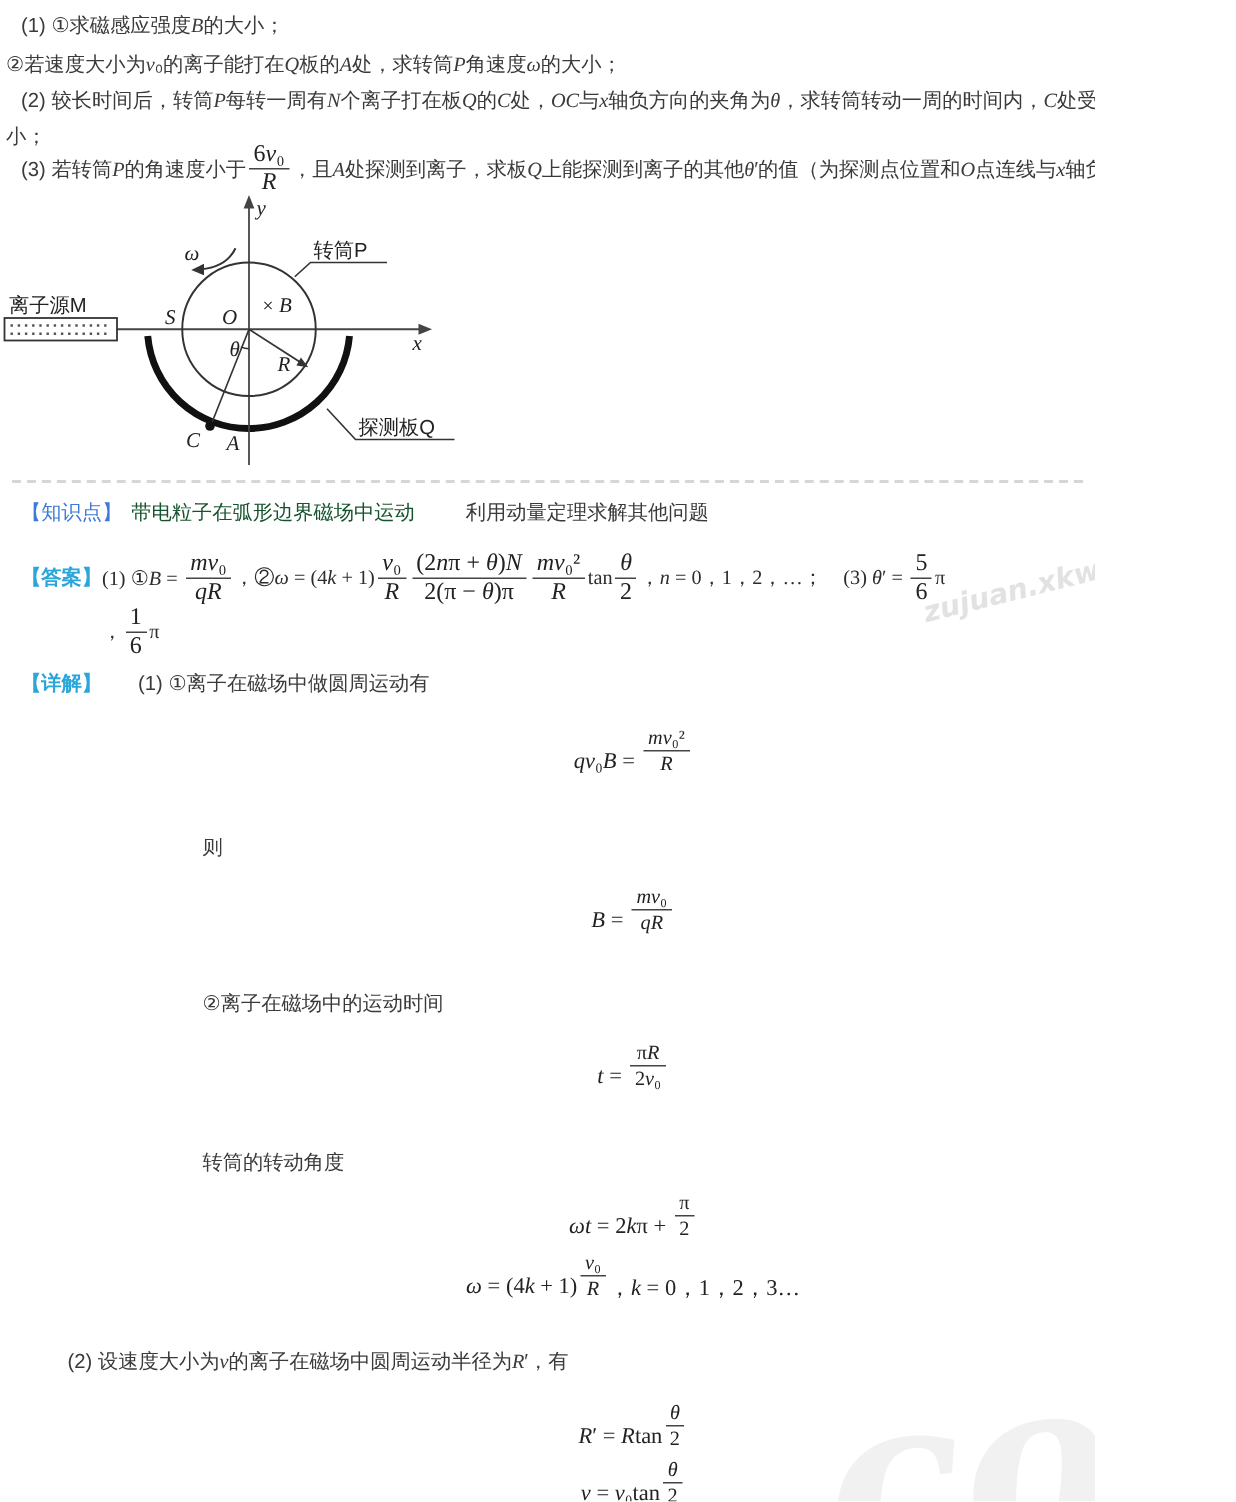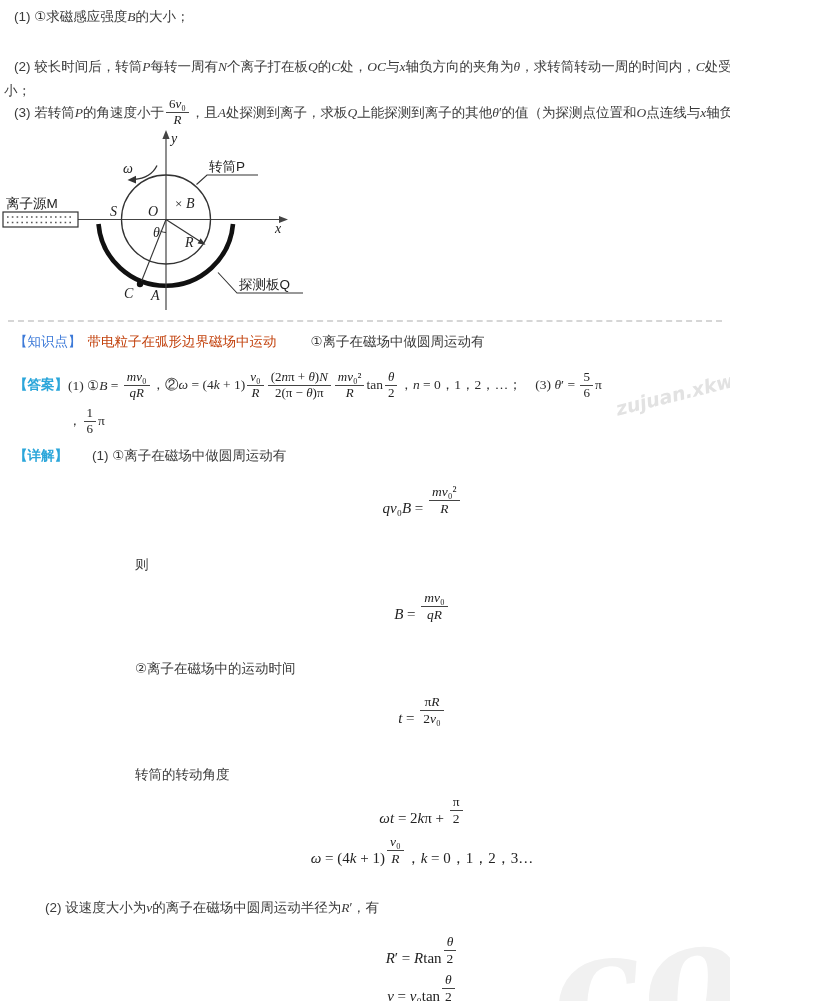--- a/index.html
+++ b/index.html
@@ -53,6 +53,7 @@
 <div class="page">
 
   <div class="pline" style="left:14px;top:8px">(1) ①求磁感应强度<i>B</i>的大小；</div>
+  <div class="pline" style="left:4px;top:34px">②若速度大小为<i>v</i>₀的离子能打在<i>Q</i>板的<i>A</i>处，求转筒<i>P</i>角速度<i>ω</i>的大小；</div>
   <div class="pline" style="left:14px;top:58px">(2) 较长时间后，转筒<i>P</i>每转一周有<i>N</i>个离子打在板<i>Q</i>的<i>C</i>处，<i>OC</i>与<i>x</i>轴负方向的夹角为<i>θ</i>，求转筒转动一周的时间内，<i>C</i>处受到平均冲力<i>F</i>的大</div>
   <div class="pline" style="left:4px;top:82px">小；</div>
   <div class="pline flexline" style="left:14px;top:95px;height:34px">

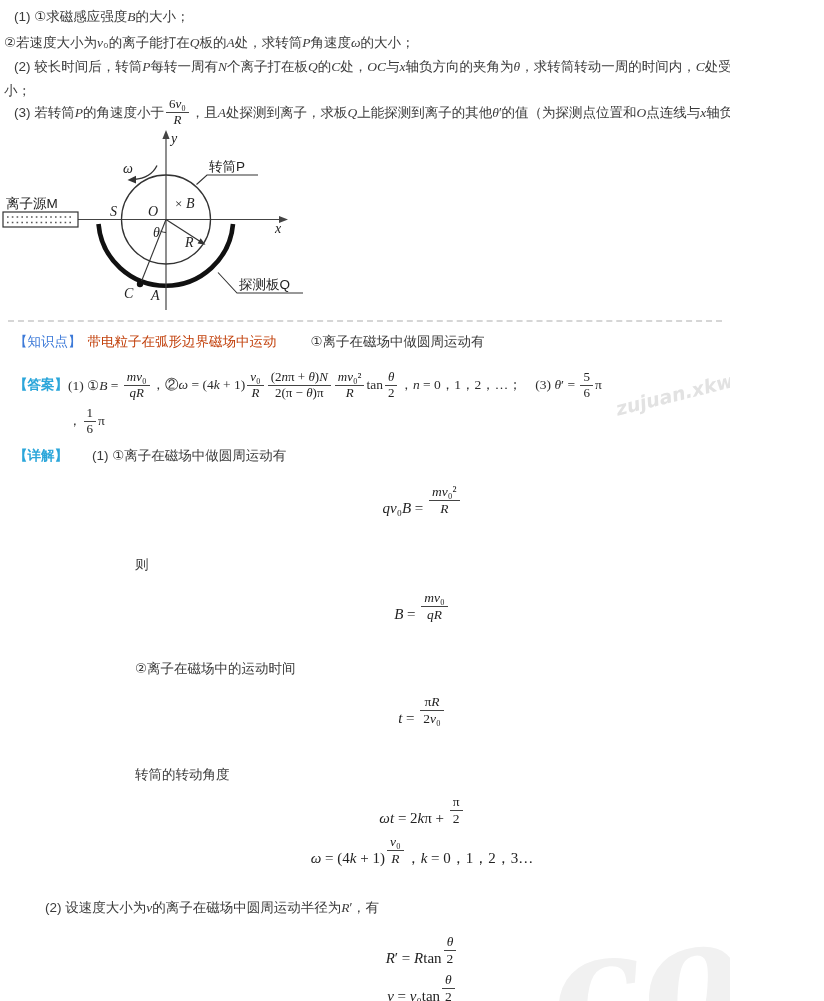--- a/index.html
+++ b/index.html
@@ -10,7 +10,7 @@
   .flexline{display:flex;align-items:center;}
   
   .frac{display:inline-block;vertical-align:middle;text-align:center;
-        font-family:"Liberation Serif","DejaVu Serif",serif;font-size:13px;line-height:1.12;margin:0 2px;color:#222;}
+        font-family:"Liberation Serif","DejaVu Serif",serif;font-size:16px;line-height:1.12;margin:0 2px;color:#222;}
   .frac .fnum{display:block;padding:0 3px;border-bottom:1px solid #444;}
   .frac .fden{display:block;padding:0 3px;}
   

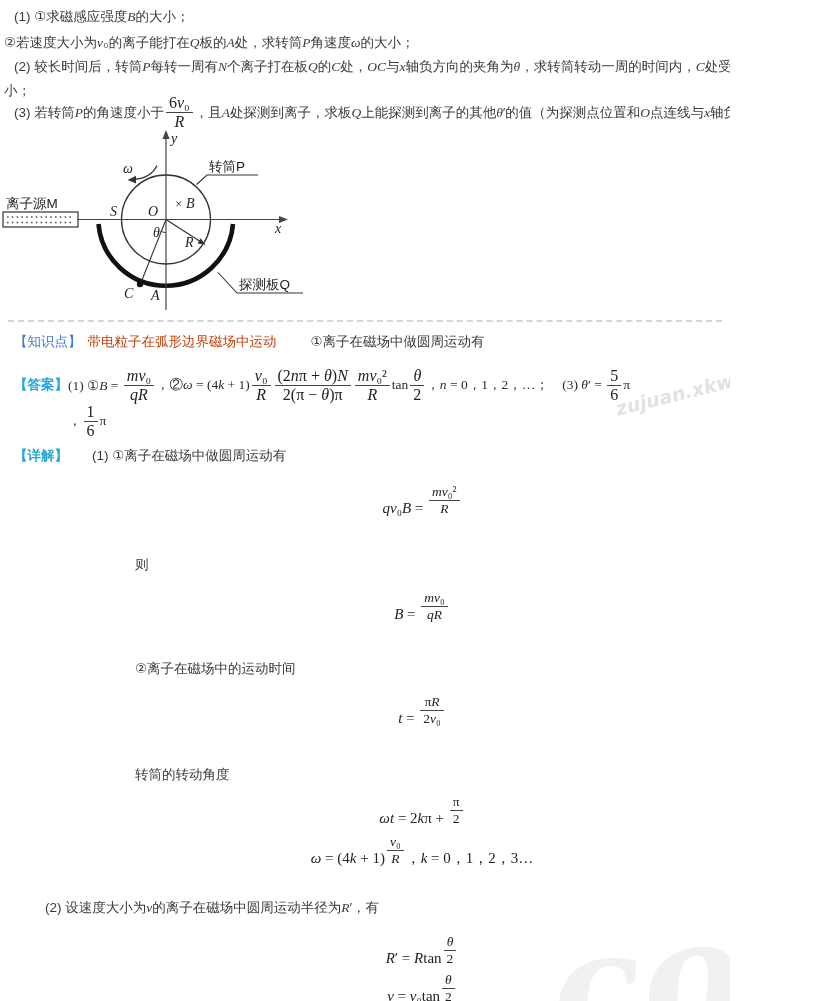--- a/index.html
+++ b/index.html
@@ -24,7 +24,7 @@
   .knowledge{position:absolute;left:14px;top:333px;font-size:13.5px;white-space:nowrap;}
   .lbl-blue{color:#3d7ad8;}
   .lbl-cyan{color:#2ba6da;font-weight:bold;}
-  .kitem1{margin-left:6px;color:#c2410c;}
+  .kitem1{margin-left:6px;color:#14532d;}
   .kitem2{margin-left:34px;color:#3a3a3a;}
   .answer{position:absolute;left:14px;top:366px;display:flex;align-items:flex-start;}
   .answer .albl{flex:none;font-size:13.5px;line-height:38px;}

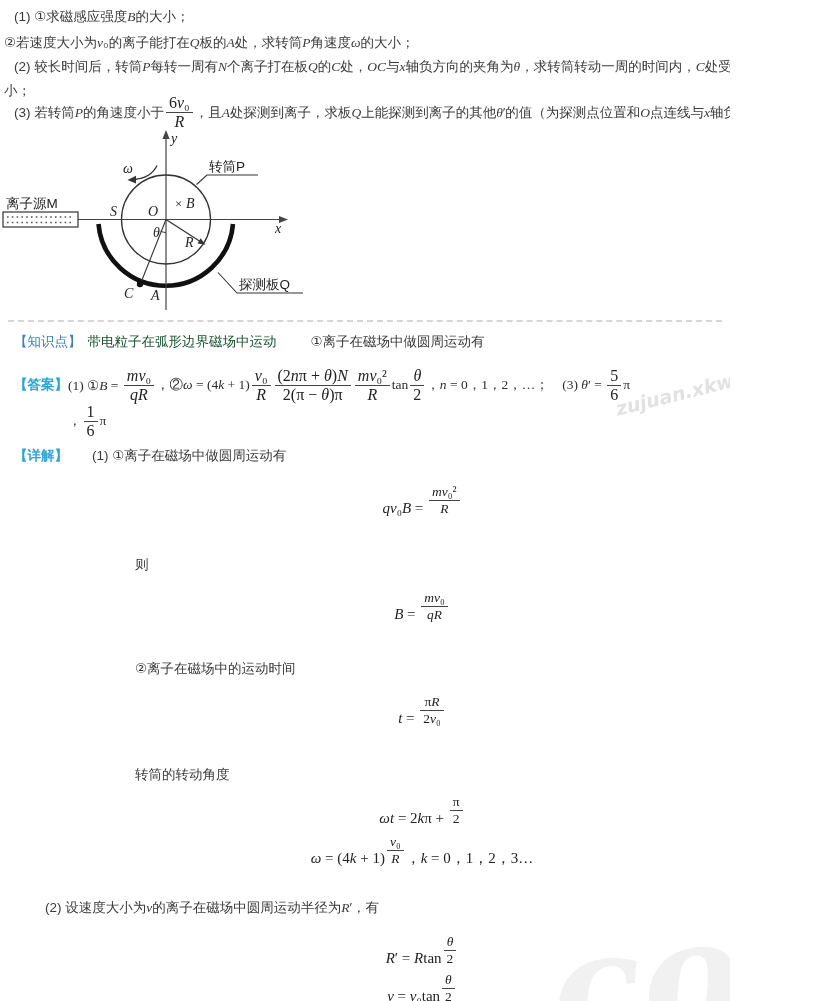--- a/index.html
+++ b/index.html
@@ -112,7 +112,7 @@
   <div class="divider"></div>
 
   <div class="knowledge">
-    <span class="lbl-blue">【知识点】</span><span class="kitem1">带电粒子在弧形边界磁场中运动</span><span class="kitem2">①离子在磁场中做圆周运动有</span>
+    <span class="lbl-blue">【知识点】</span><span class="kitem1">带电粒子在弧形边界磁场中运动</span><span class="kitem2">利用动量定理求解其他问题</span>
   </div>
 
   <div class="answer">

